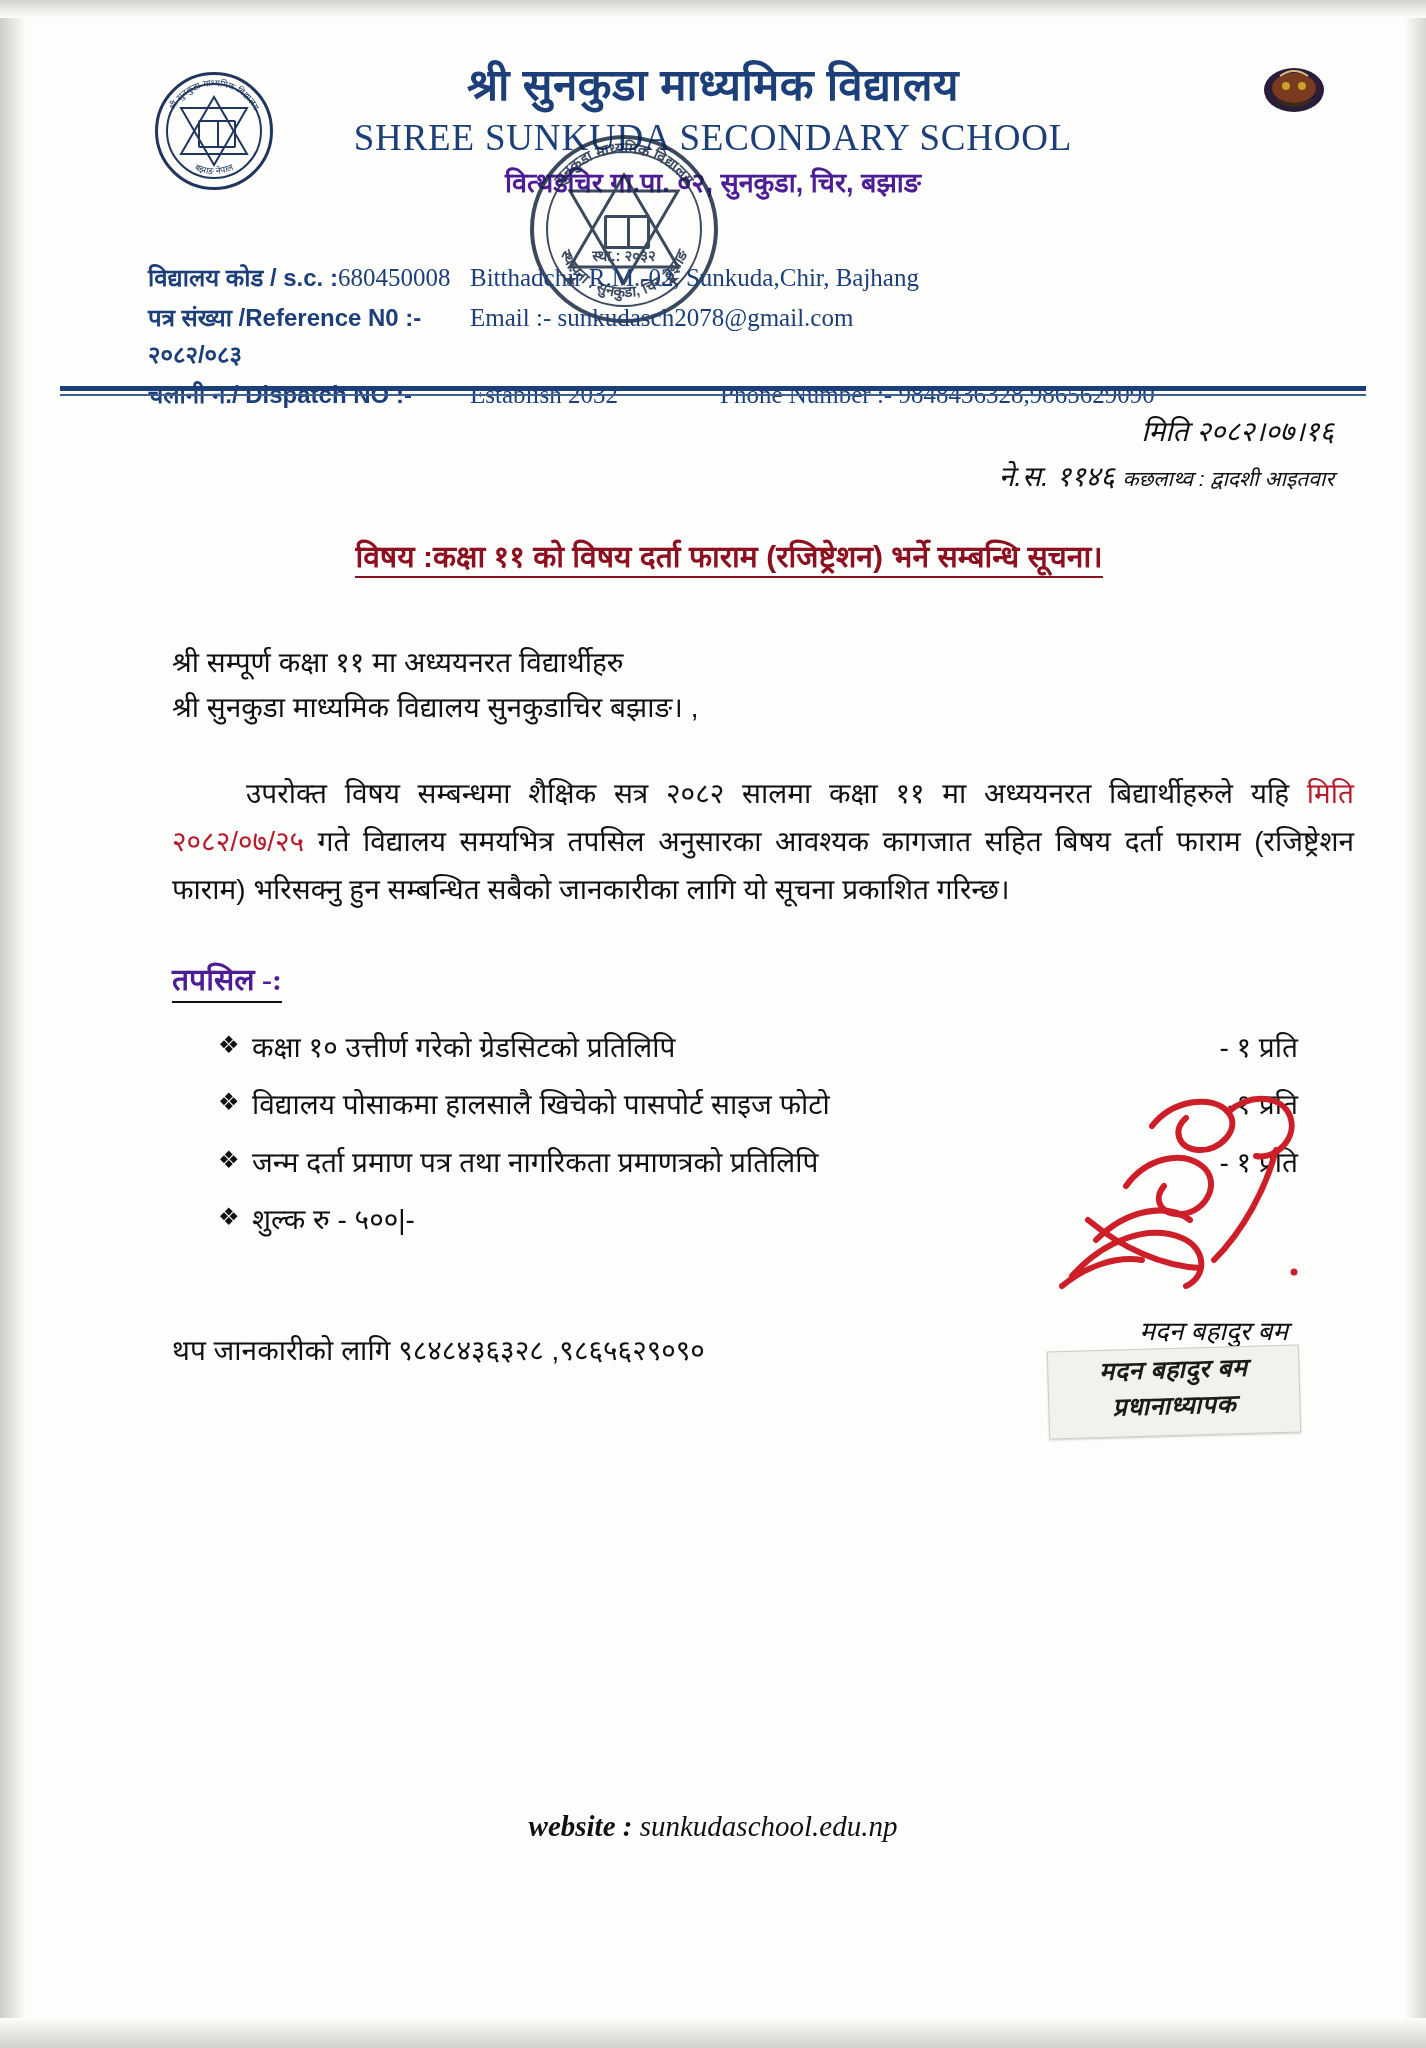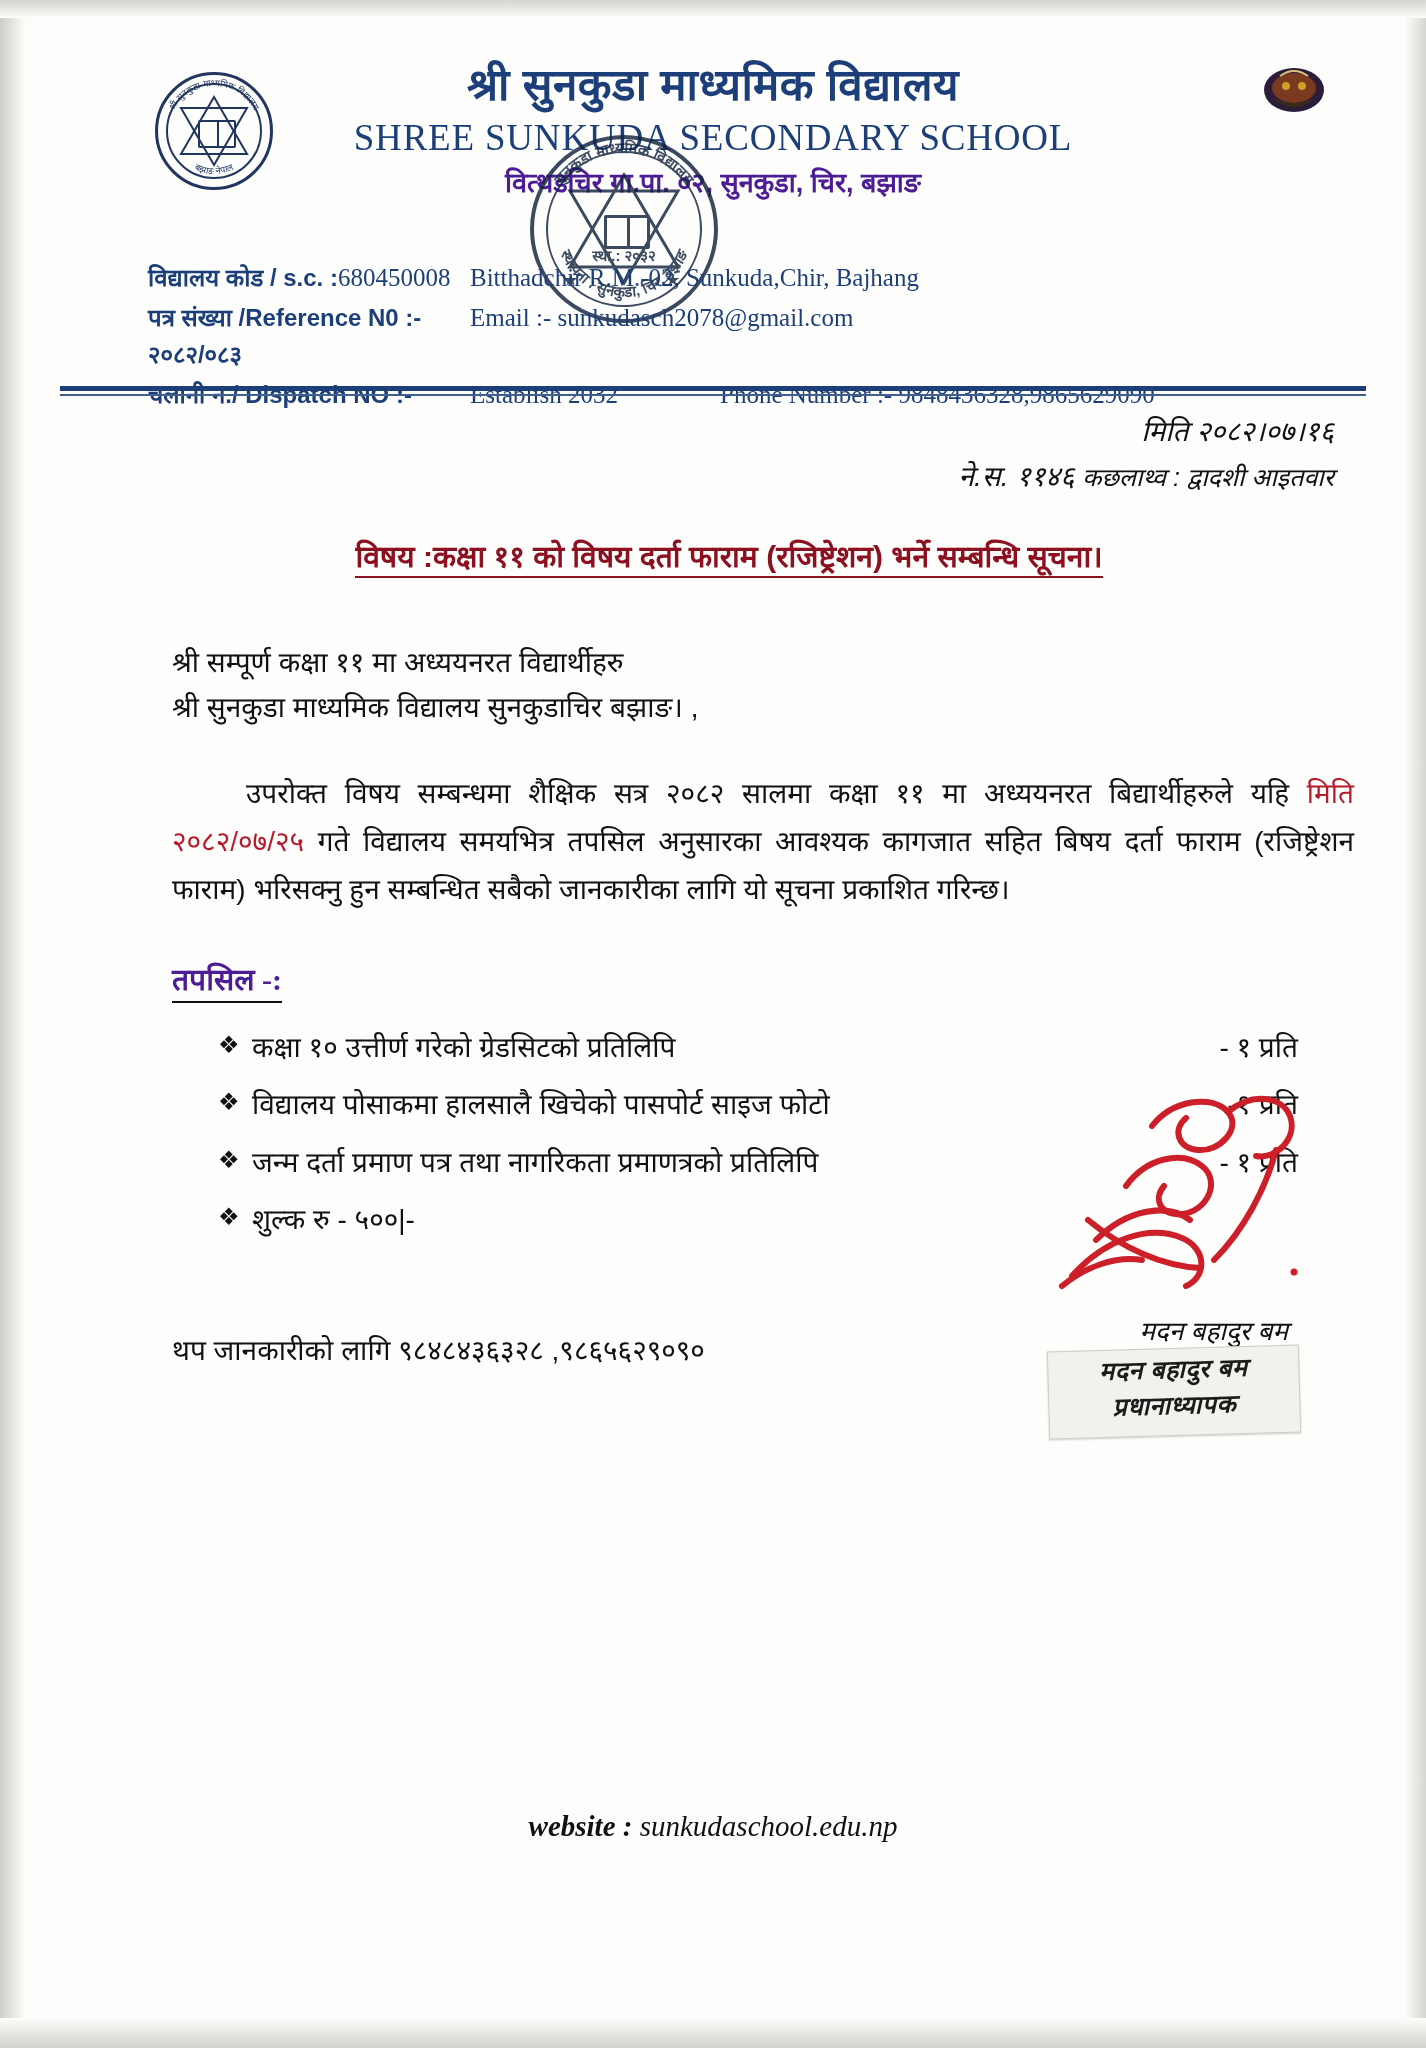--- a/index.html
+++ b/index.html
@@ -87,7 +87,7 @@
   .dates{position:absolute;right:92px;top:410px;text-align:right;color:#111;font-style:italic;}
   .date-line{font-family:"Liberation Sans",sans-serif;font-size:28px;
     line-height:1.6;white-space:nowrap;}
-  .date-line .sm{font-size:25px;}
+  .date-line .sm{font-size:21px;}
 
   
   .subject{position:absolute;left:16px;top:535px;width:100%;text-align:center;}

